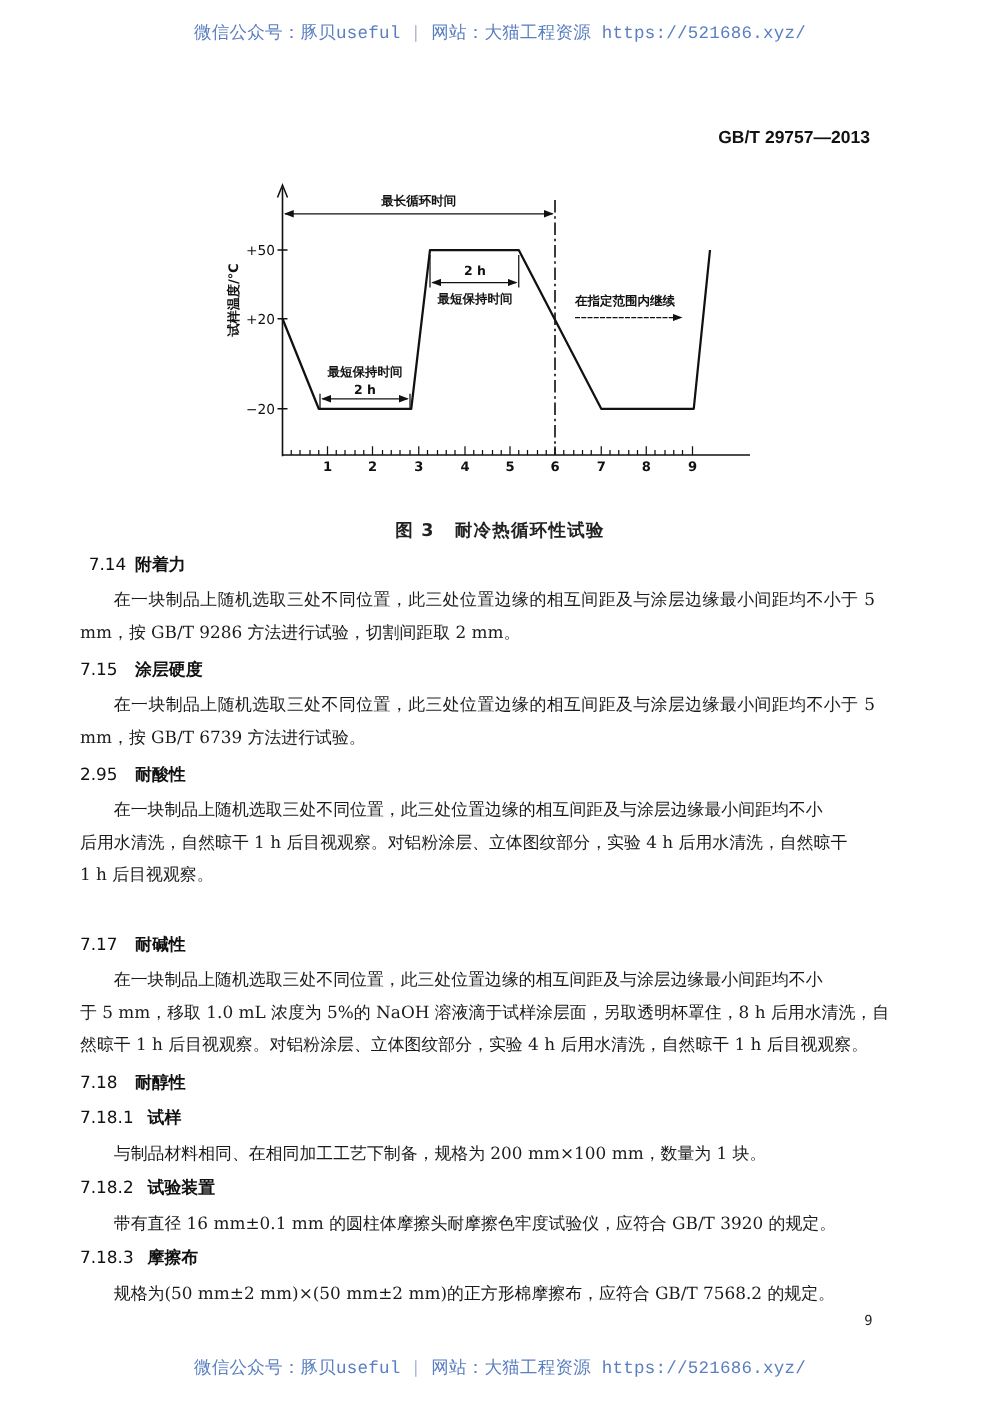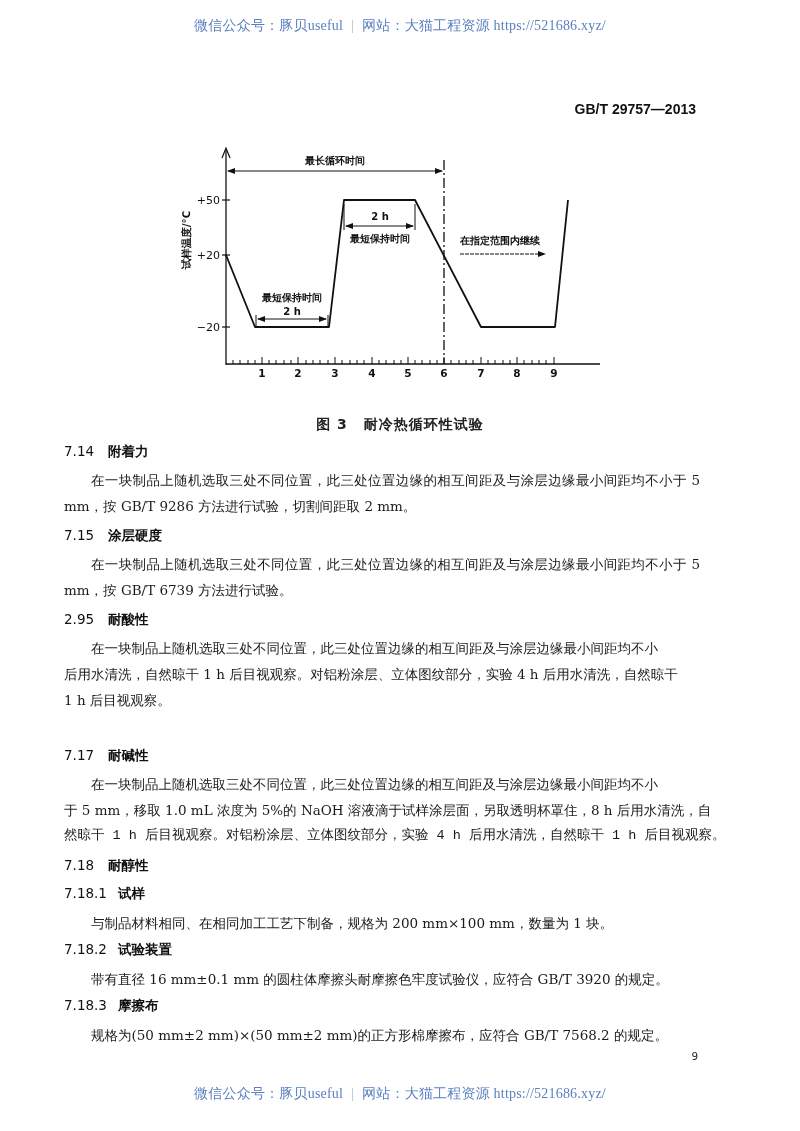--- a/index.html
+++ b/index.html
@@ -5,7 +5,7 @@
   * { margin:0; padding:0; box-sizing:border-box; }
   html, body { width:800px; height:1131px; background:#fff; }
   body { position:relative; font-family:"DejaVu Serif","Liberation Serif",serif; color:#1a1a1a; overflow:hidden; }
-  .watermark { position:absolute; left:0; width:800px; text-align:center; color:#5a7fc0; font-size:14px; font-family:Liberation Serif, serif; letter-spacing:0.2px; }
+  .watermark { position:absolute; left:0; width:800px; text-align:center; color:#5a7fc0; font-size:14px; font-family:Liberation Mono, monospace; letter-spacing:0.2px; }
   .watermark .sep { color:#aab8d6; margin:0 8px; }
   .std-code { position:absolute; right:104px; top:101px; font-family:"Liberation Sans","DejaVu Sans",sans-serif; font-weight:bold; font-size:14px; color:#111; }
   .chart { position:absolute; left:0; top:0; width:800px; height:430px; }

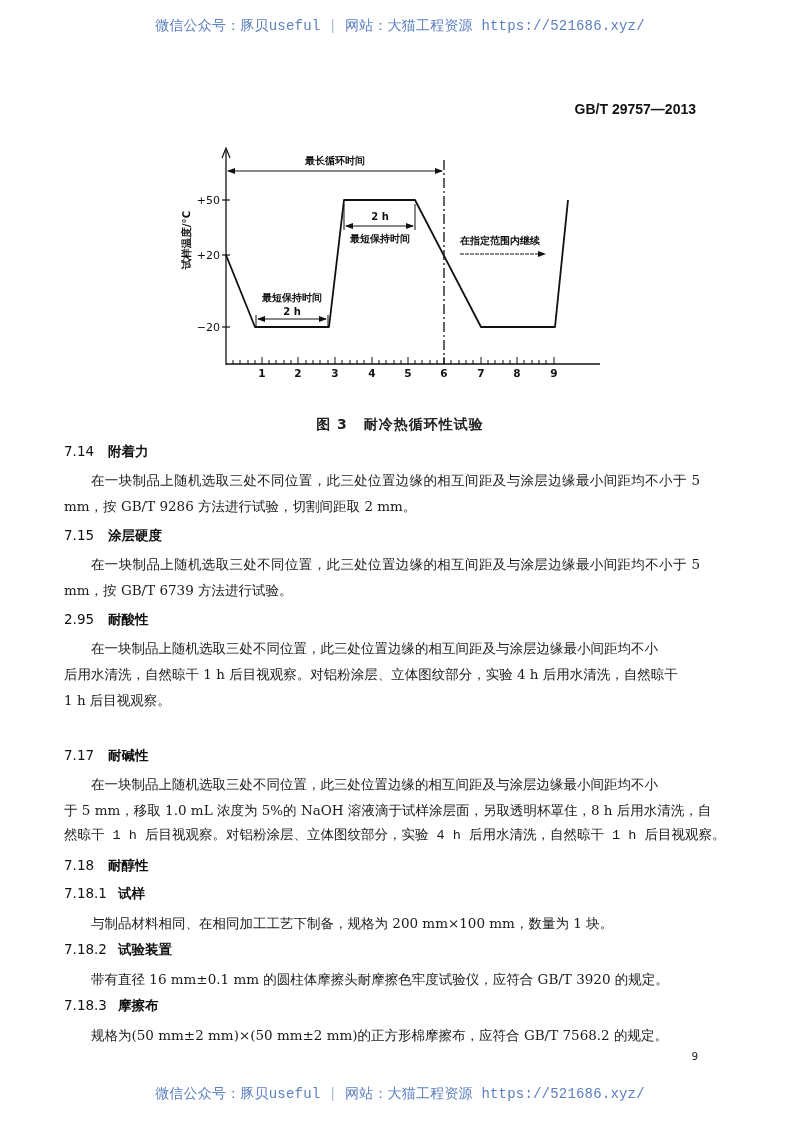--- a/index.html
+++ b/index.html
@@ -142,7 +142,7 @@
   <span class="num">图 3</span><span>耐冷热循环性试验</span>
 </div>
 
-<div class="h" style="top:443px;">
+<div class="h" style="top:443px;text-align:center;">
   <span class="num">7.14</span><span class="title">附着力</span>
 </div>
 <div class="p" style="top:467px;">在一块制品上随机选取三处不同位置，此三处位置边缘的相互间距及与涂层边缘最小间距均不小于 5 mm，按 GB/T 9286 方法进行试验，切割间距取 2 mm。</div>

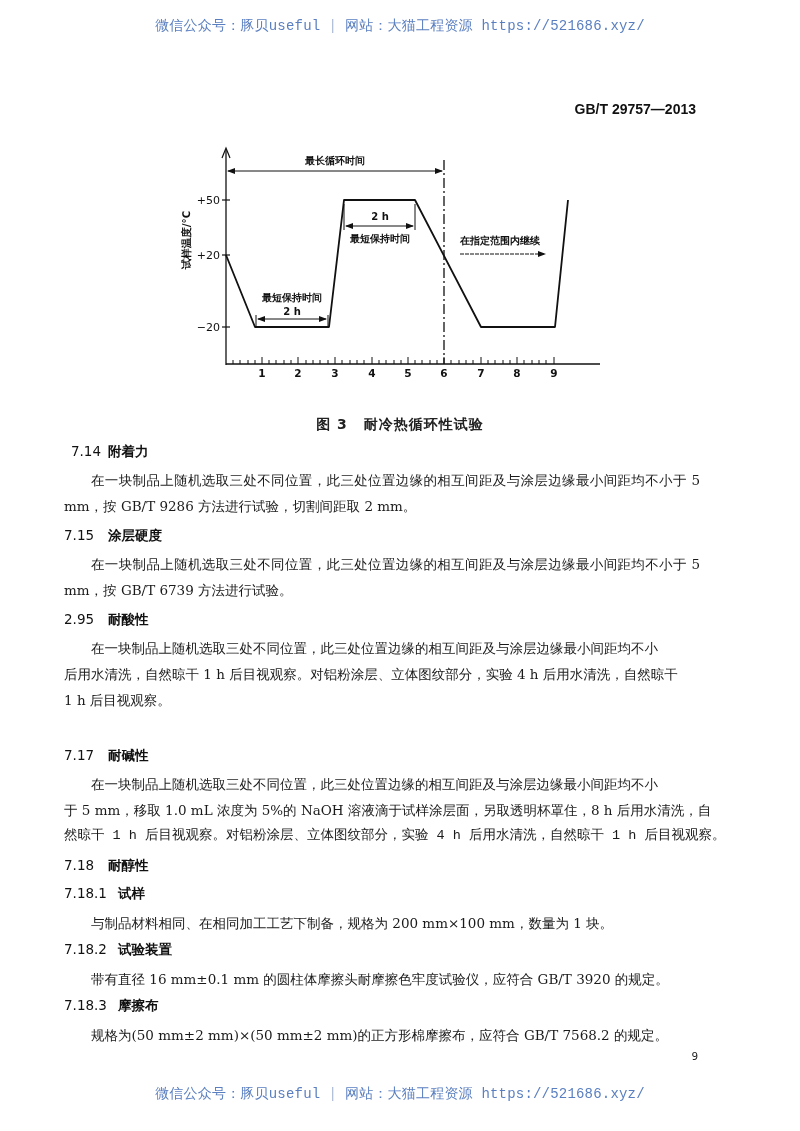--- a/index.html
+++ b/index.html
@@ -167,7 +167,7 @@
 <div class="p" style="top:771px; text-indent:0;">
   <div style="text-indent:27px; white-space:nowrap;">在一块制品上随机选取三处不同位置，此三处位置边缘的相互间距及与涂层边缘最小间距均不小</div>
   <div style="white-space:nowrap;">于 5 mm，移取 1.0 mL 浓度为 5%的 NaOH 溶液滴于试样涂层面，另取透明杯罩住，8 h 后用水清洗，自</div>
-  <div style="white-space:nowrap;font-family:Liberation Mono, monospace;">然晾干 1 h 后目视观察。对铝粉涂层、立体图纹部分，实验 4 h 后用水清洗，自然晾干 1 h 后目视观察。</div>
+  <div style="white-space:nowrap;">然晾干 1 h 后目视观察。对铝粉涂层、立体图纹部分，实验 4 h 后用水清洗，自然晾干 1 h 后目视观察。</div>
 </div>
 
 <div class="h" style="top:857px;">

